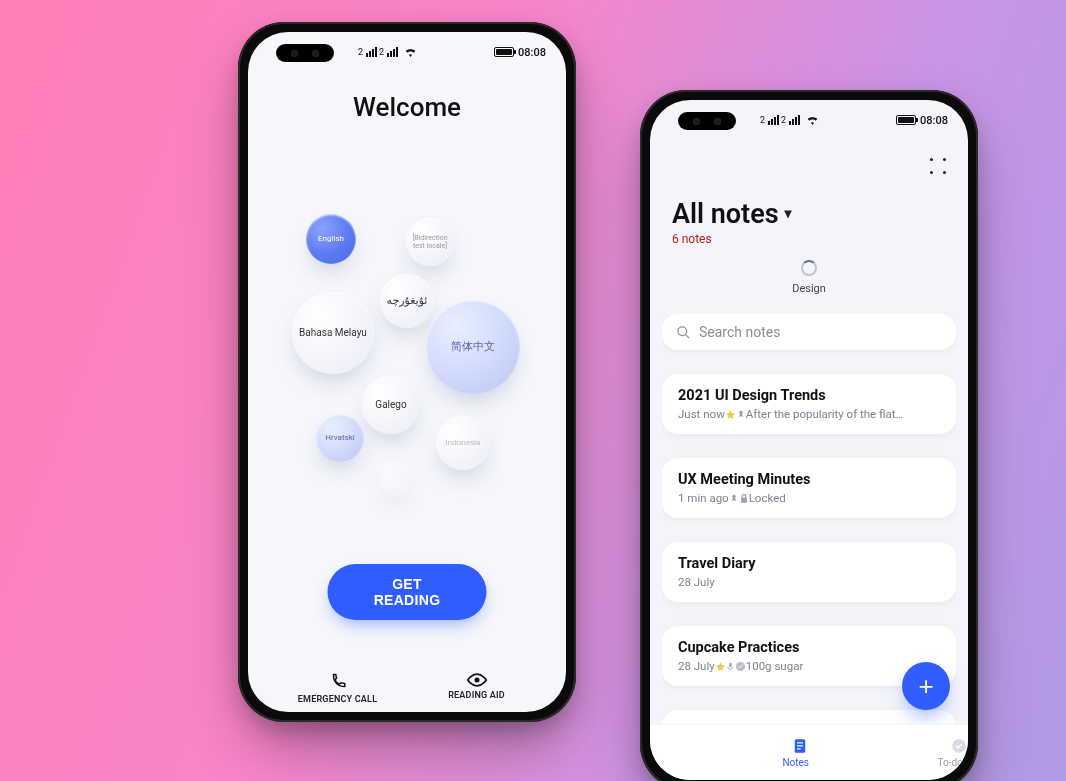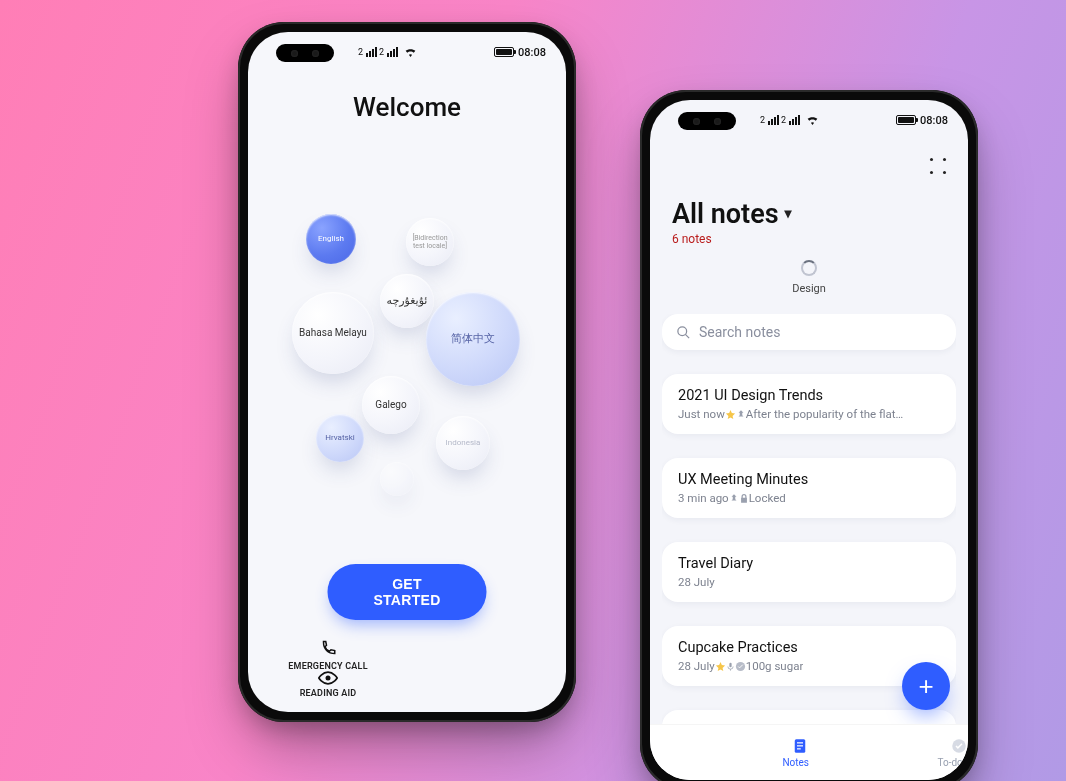--- a/index.html
+++ b/index.html
@@ -360,7 +360,7 @@
       <div class="bubble" style="width:48px;height:48px;left:158px;top:10px;font-size:7px;color:#999;">[Bidirection test locale]</div>
       <div class="bubble" style="width:54px;height:54px;left:132px;top:66px;font-size:11px;">ئۇيغۇرچە</div>
       <div class="bubble" style="width:82px;height:82px;left:44px;top:84px;font-size:10px;">Bahasa Melayu</div>
-      <div class="bubble lite" style="width:94px;height:94px;left:178px;top:84px;font-size:11px;">简体中文</div>
+      <div class="bubble lite" style="width:94px;height:94px;left:178px;top:92px;font-size:11px;">简体中文</div>
       <div class="bubble" style="width:58px;height:58px;left:114px;top:168px;font-size:10px;">Galego</div>
       <div class="bubble lite" style="width:48px;height:48px;left:68px;top:206px;font-size:8px;">Hrvatski</div>
       <div class="bubble" style="width:54px;height:54px;left:188px;top:208px;font-size:8px;color:#b5b9c9;">Indonesia</div>

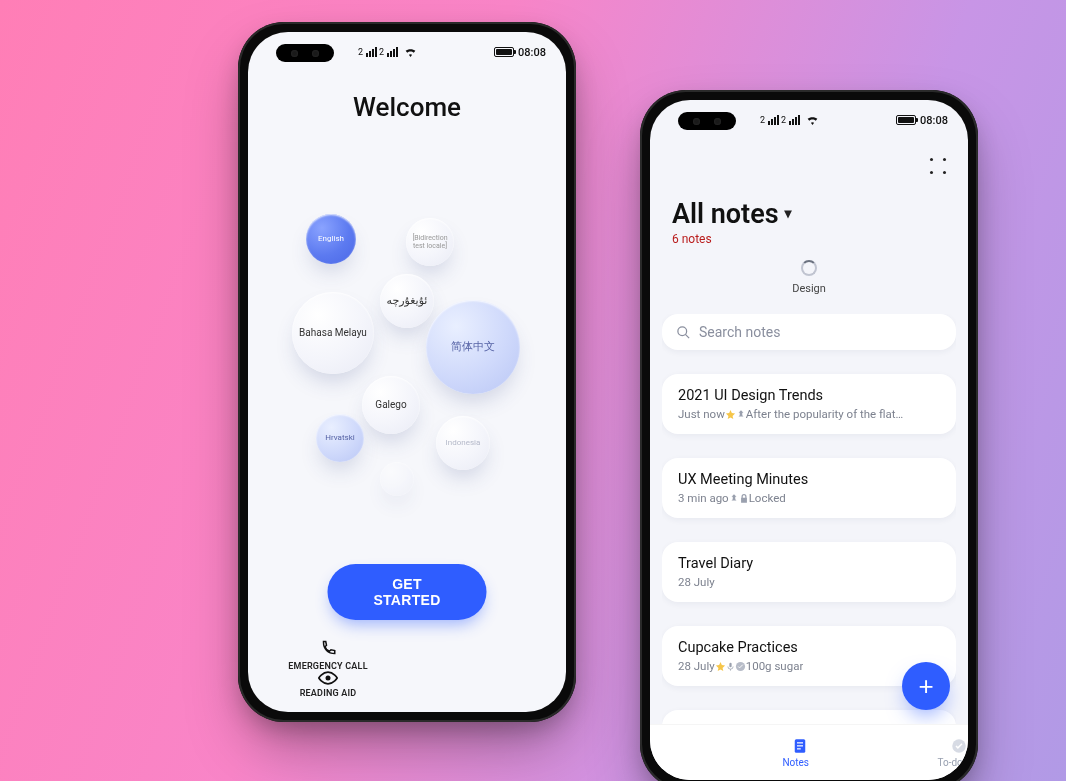--- a/index.html
+++ b/index.html
@@ -256,7 +256,7 @@
   }
   .card.note .title{
     font-size:14.5px;
-    font-weight:400;
+    font-weight:700;
     color:#111;
     margin-bottom:3px;
   }

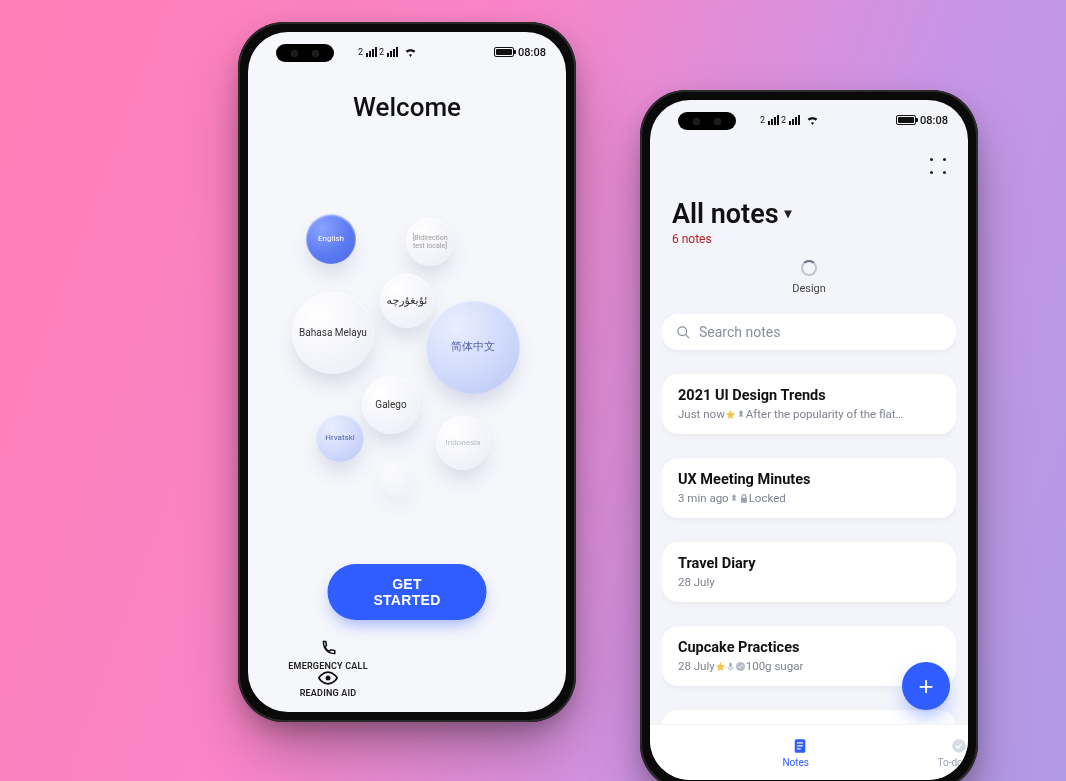--- a/index.html
+++ b/index.html
@@ -472,7 +472,7 @@
       <div class="card note">
         <div class="title">UX Meeting Minutes</div>
         <div class="meta">
-          <span>3 min ago</span>
+          <span>1 min ago</span>
           <span class="inline-icon">
             <svg width="10" height="11" viewBox="0 0 24 24">
                 <path fill="#9aa0ae" d="M12 2l6 6h-3v6l3 3H6l3-3V8H6z"></path>

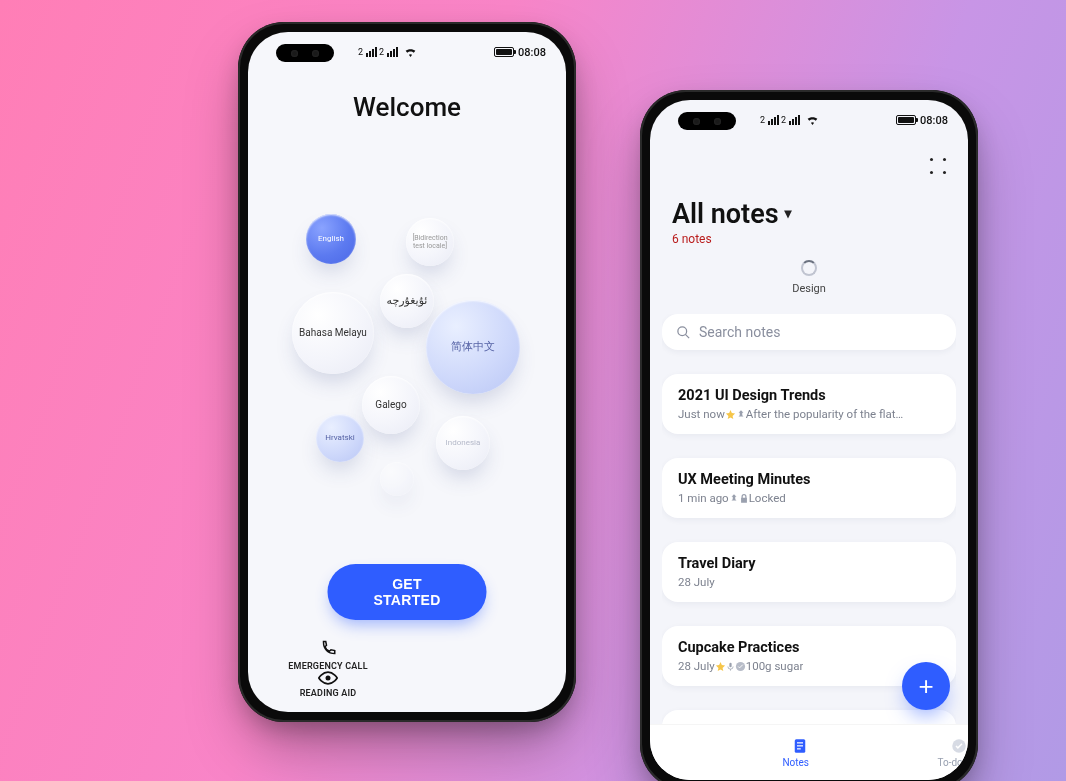--- a/index.html
+++ b/index.html
@@ -367,7 +367,7 @@
       <div class="bubble" style="width:34px;height:34px;left:132px;top:254px;opacity:.55;"></div>
     </div>
 
-    <button class="cta">GET STARTED</button>
+    <button class="cta">GET READING</button>
 
     <div class="quick-row">
       <div class="quick">

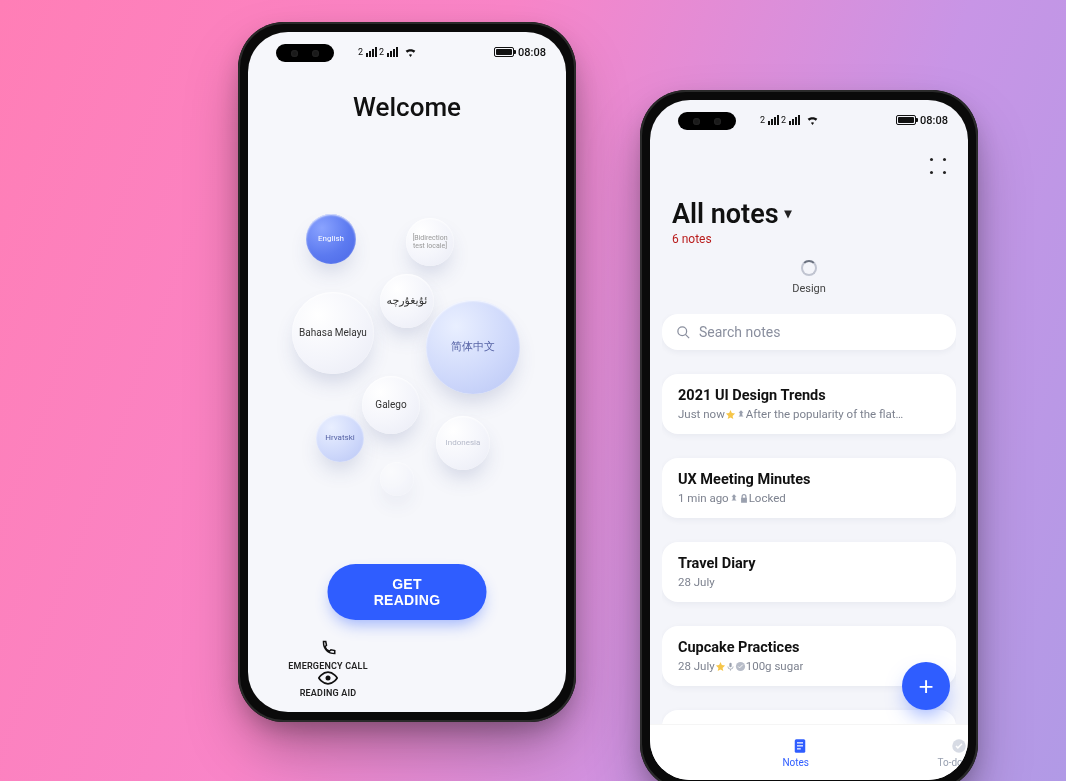--- a/index.html
+++ b/index.html
@@ -157,12 +157,11 @@
 
   .quick-row{
     position:absolute;
-    bottom:14px;
+    bottom:8px;
     left:0; right:0;
     display:flex;
     justify-content:space-around;
     padding:0 20px;
-    flex-direction:column;
   }
   .quick{
     display:flex;

